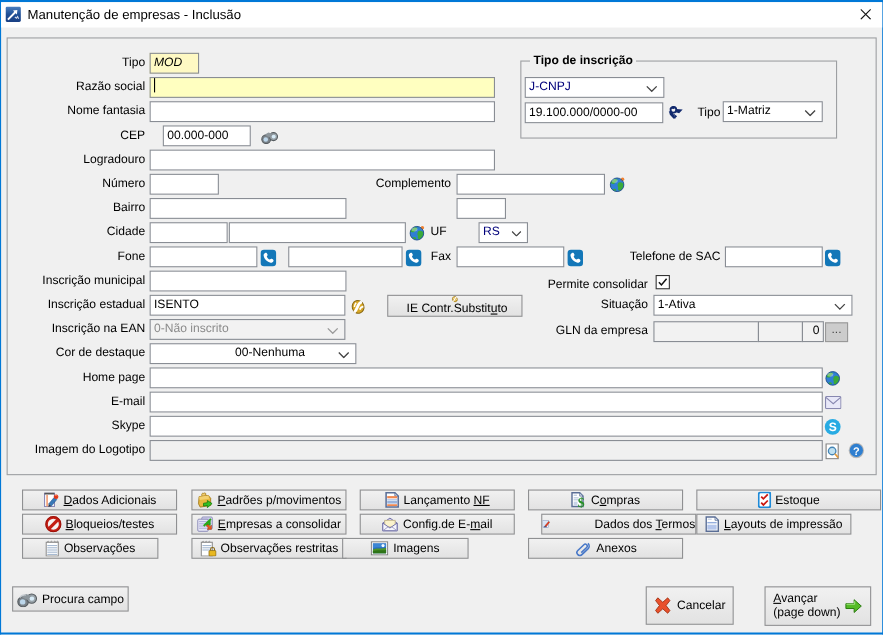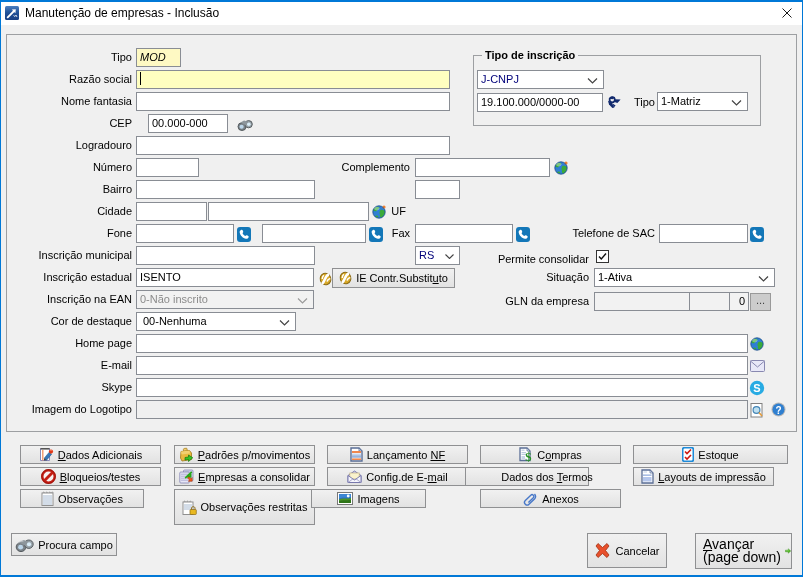--- a/index.html
+++ b/index.html
@@ -112,7 +112,7 @@
         <path d="M1 0.5 L5.5 5 L10 0.5" stroke="#444" stroke-width="1.2" fill="none"></path>
       </svg>
   </div>
-  <div class="inp" style="left:415px;top:202px;width:45px;color:#00007a;margin-top:44px;">RS
+  <div class="inp" style="left:435px;top:202px;width:45px;color:#00007a;">RS
     <svg class="chev" width="9" height="5" viewBox="0 0 9 5">
         <path d="M0.5 0.5 L4.5 4.5 L8.5 0.5" stroke="#444" stroke-width="1.1" fill="none"></path>
       </svg>

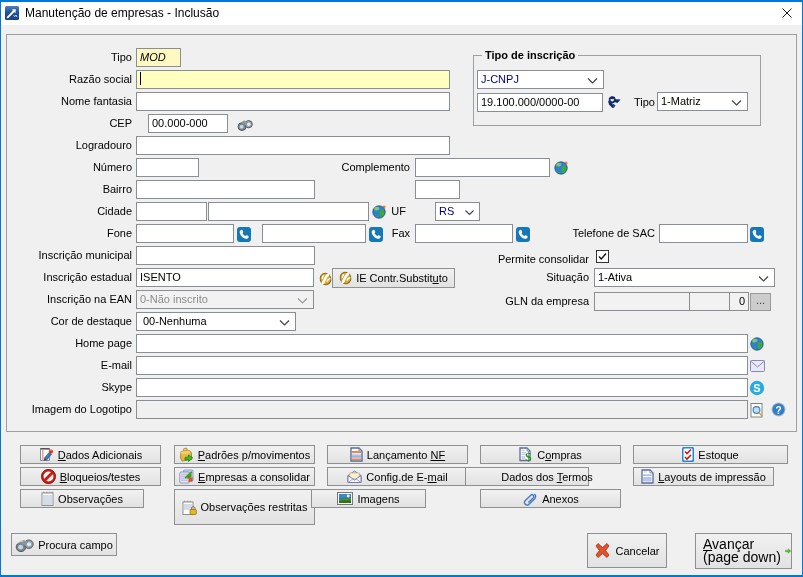--- a/index.html
+++ b/index.html
@@ -145,7 +145,7 @@
   <div class="inp dis" style="left:729px;top:292px;width:20px;background:#f2f2f2;text-align:right;padding:0 3px;">0</div>
   <div style="position:absolute;left:750px;top:293px;width:21px;height:18px;background:#ccc;border:1px solid #999;box-sizing:border-box;text-align:center;line-height:13px;color:#444;">...</div>
 
-  <div class="gbtn" style="left:332px;top:268px;width:123px;height:20px;">
+  <div class="gbtn" style="left:352px;top:268px;width:123px;height:20px;flex-direction:column;">
     <svg width="13" height="14" viewBox="0 0 13 14">
         <ellipse cx="6.5" cy="7" rx="5.3" ry="5.8" fill="#d8a827" stroke="#8a6914" stroke-width="1" transform="rotate(-18 6.5 7)"></ellipse>
         <path d="M10 2.5 C5.5 3.5 6.5 9.5 3 11.8" stroke="#fff" stroke-width="2.6" fill="none"></path>

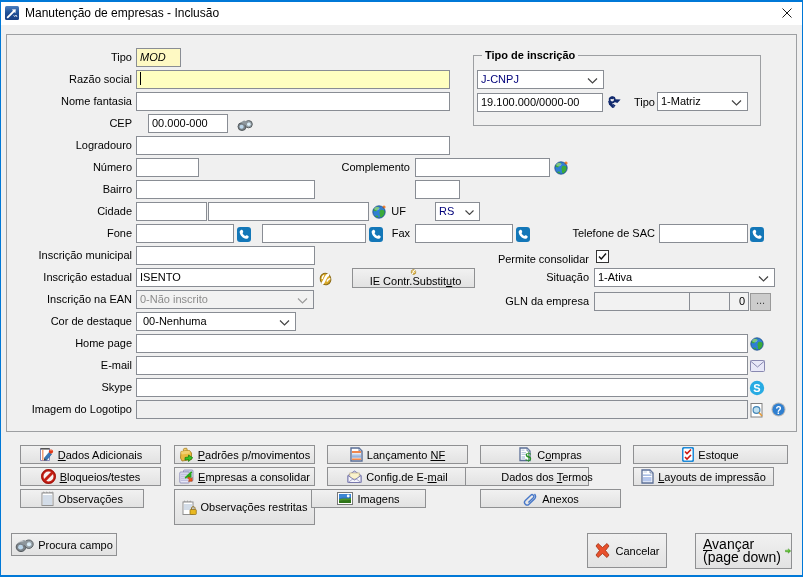--- a/index.html
+++ b/index.html
@@ -102,7 +102,7 @@
         <path d="M1 0.5 L5.5 5 L10 0.5" stroke="#9a9a9a" stroke-width="1.2" fill="none"></path>
       </svg>
   </div>
-  <div class="inp" style="left:136px;top:312px;width:160px;padding-left:6px;">00-Nenhuma
+  <div class="inp" style="left:136px;top:312px;width:188px;padding-left:34px;text-align:center;">00-Nenhuma
     <svg class="chev" width="11" height="6" viewBox="0 0 11 6">
         <path d="M1 0.5 L5.5 5 L10 0.5" stroke="#444" stroke-width="1.2" fill="none"></path>
       </svg>

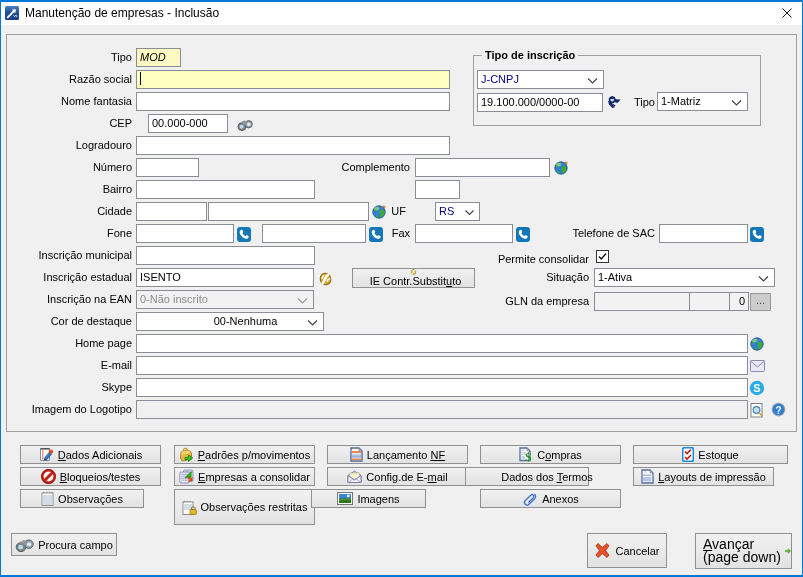--- a/index.html
+++ b/index.html
@@ -290,7 +290,7 @@
       </svg>
     <span class="tx">C<u>o</u>mpras</span>
   </div>
-  <div class="gbtn" style="left:633px;top:445px;width:155px;height:19px;text-align:right;">
+  <div class="gbtn" style="left:633px;top:445px;width:168px;height:19px;text-align:right;">
     <svg width="12" height="15" viewBox="0 0 12 15">
         <rect x="0.6" y="0.6" width="10.8" height="13.8" rx="2" fill="#fff" stroke="#1e8ad8" stroke-width="1.8"></rect>
         <path d="M3 4.5 L5 6.5 L9 2.5" stroke="#cc1810" stroke-width="1.6" fill="none"></path>

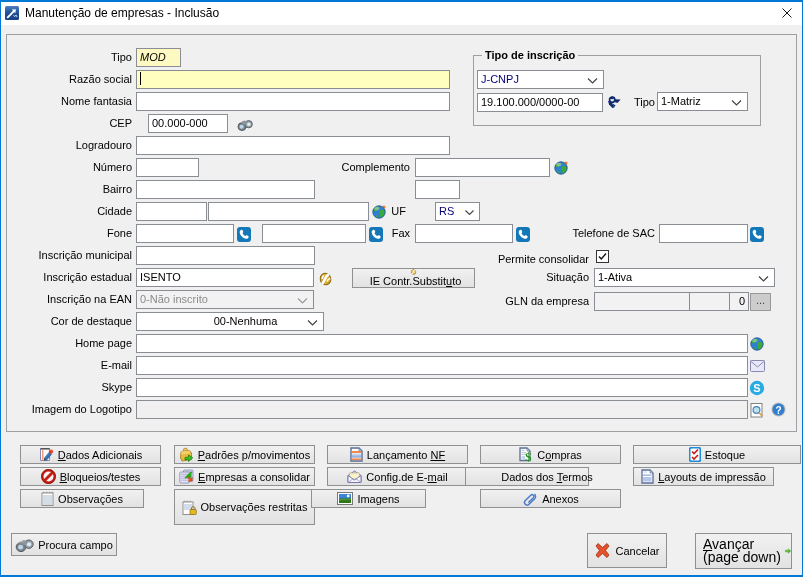--- a/index.html
+++ b/index.html
@@ -327,7 +327,7 @@
       </svg>
     <span class="tx">Config.de E-<u>m</u>ail</span>
   </div>
-  <div class="gbtn" style="left:465px;top:467px;width:124px;height:19px;gap:36px;">
+  <div class="gbtn" style="left:492px;top:467px;width:141px;height:19px;gap:36px;">
     <svg width="15" height="15" viewBox="0 0 15 15">
         <rect x="1" y="1" width="10.5" height="12.5" fill="#f4f8ff" stroke="#8898c0"></rect>
         <rect x="2.2" y="2.2" width="8" height="8.5" fill="#c8d8f0"></rect>

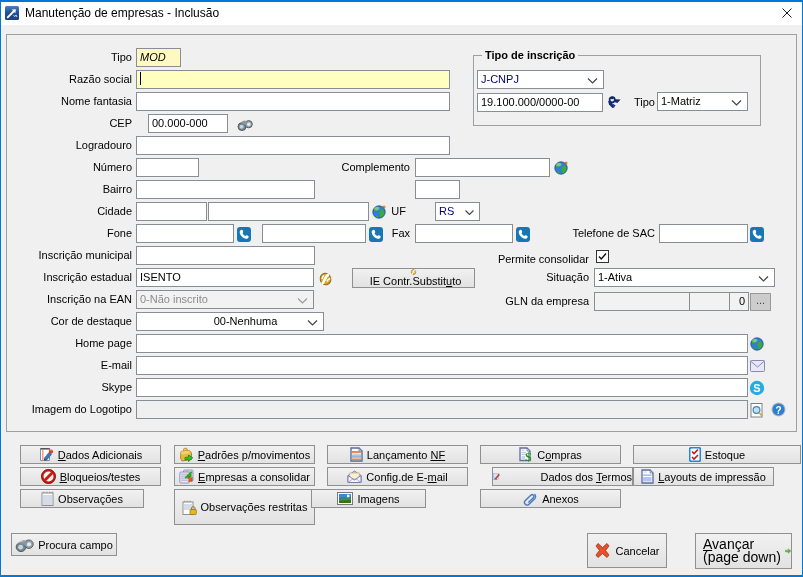--- a/index.html
+++ b/index.html
@@ -358,7 +358,7 @@
       </svg>
     <span class="tx">Observações</span>
   </div>
-  <div class="gbtn" style="left:174px;top:489px;width:141px;height:36px;">
+  <div class="gbtn" style="left:174px;top:489px;width:141px;height:19px;">
     <svg width="15" height="15" viewBox="0 0 15 15">
         <rect x="1" y="2" width="10" height="12.5" fill="#fff" stroke="#909090"></rect>
         <path d="M2 5h8M2 7h8M2 9h8" stroke="#9db2cc" stroke-width="0.9"></path>

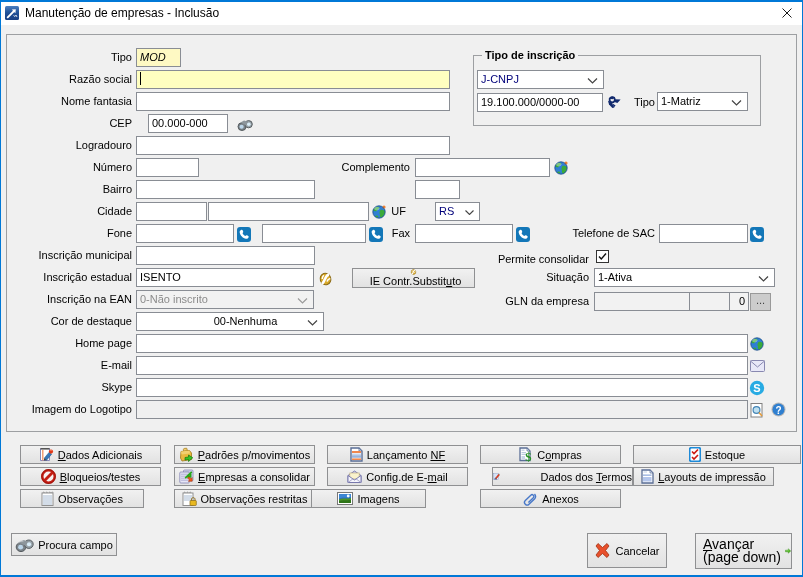--- a/index.html
+++ b/index.html
@@ -404,7 +404,7 @@
     <span class="tx">Cancelar</span>
   </div>
   <div class="gbtn" style="left:695px;top:533px;width:97px;height:36px;justify-content:flex-start;">
-    <span class="tx" style="margin-left:7px;line-height:13px;font-size:14px;"><u>A</u>vançar<br>(page down)</span>
+    <span class="tx" style="margin-left:7px;line-height:13px;font-size:11px;"><u>A</u>vançar<br>(page down)</span>
     <svg style="margin-left:4px;" width="16" height="14" viewBox="0 0 16 14">
         <path d="M1 4.8 L8.5 4.8 L8.5 1.2 L15 7 L8.5 12.8 L8.5 9.2 L1 9.2 Z" fill="#55bc26" stroke="#2a7a10" stroke-width="0.9"></path>
         <path d="M1.5 5.3 L9 5.3 L9 2.5" stroke="#a8e888" stroke-width="0.9" fill="none"></path>

